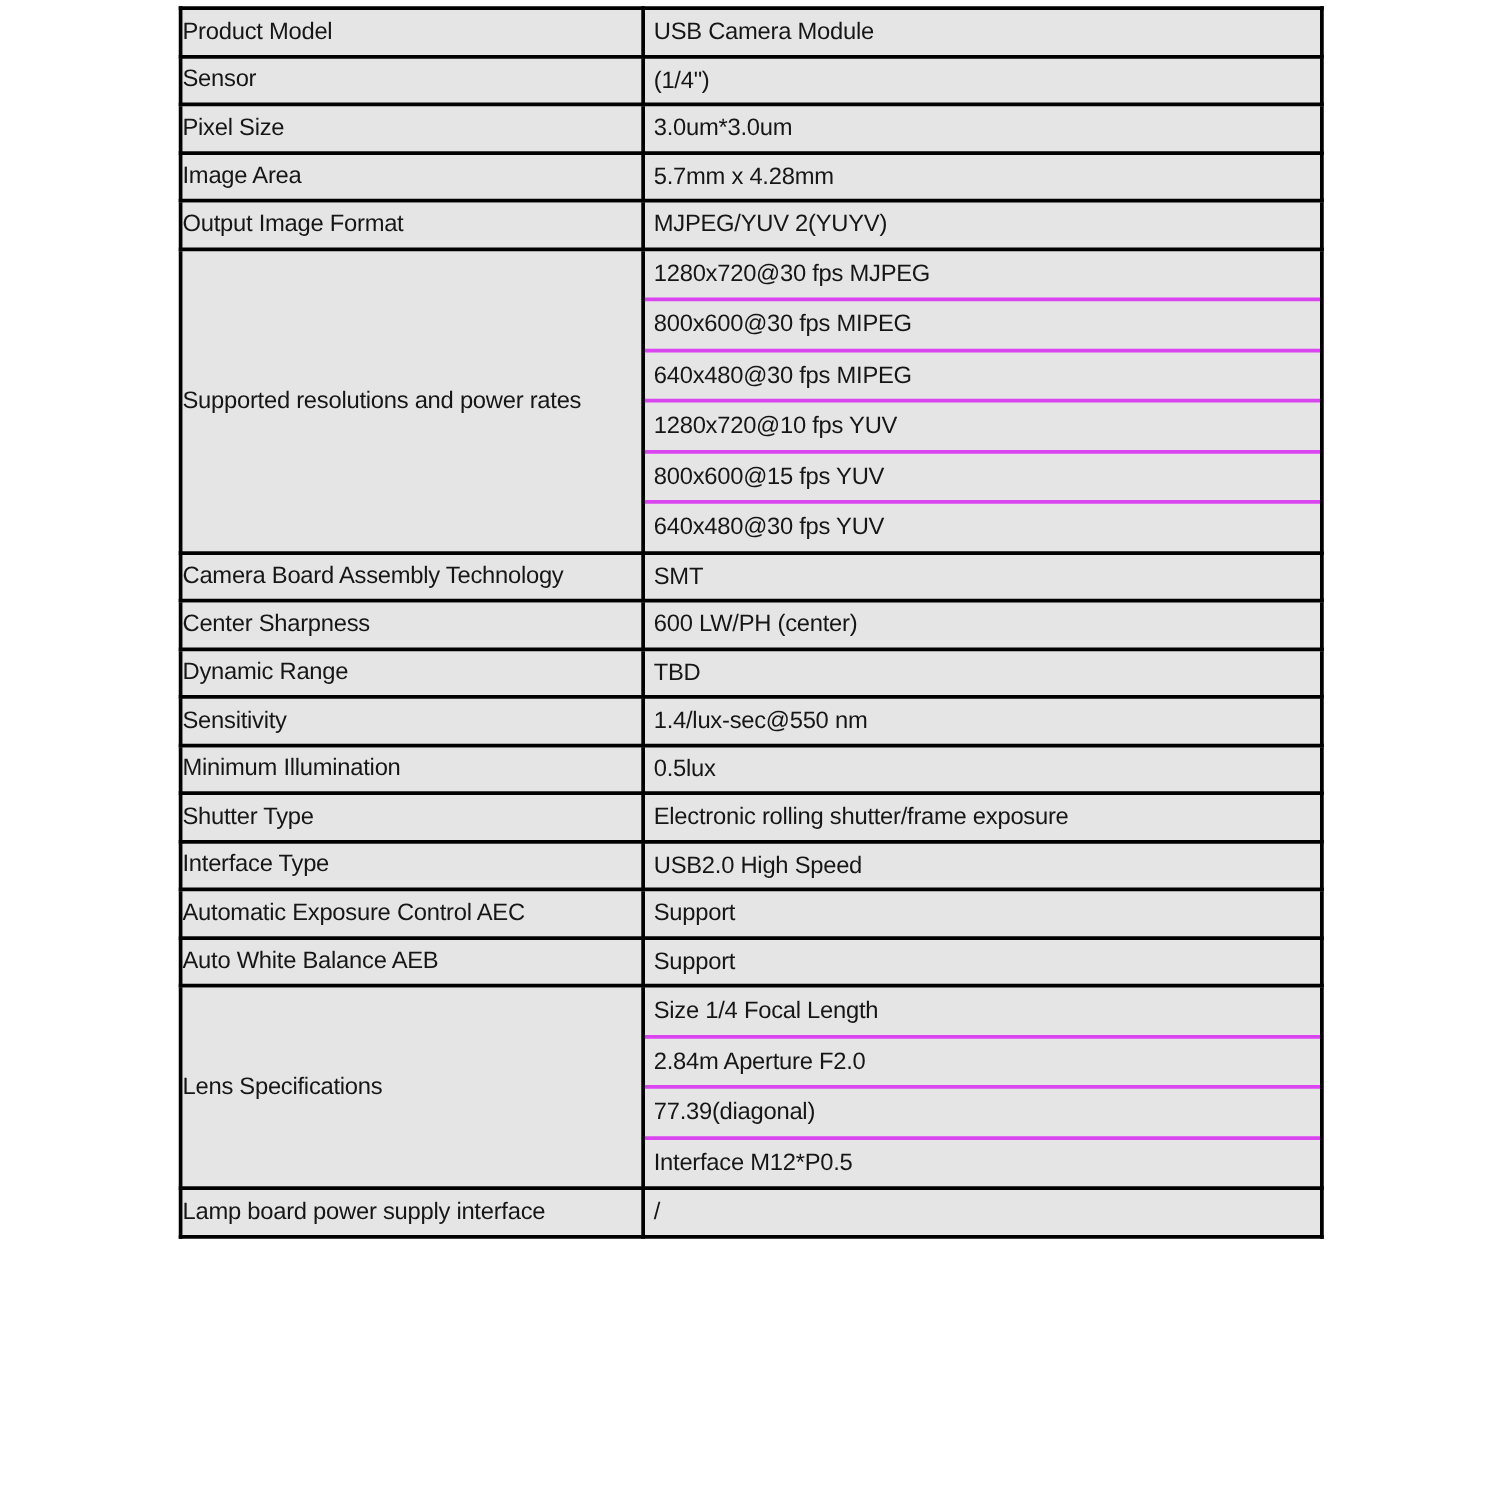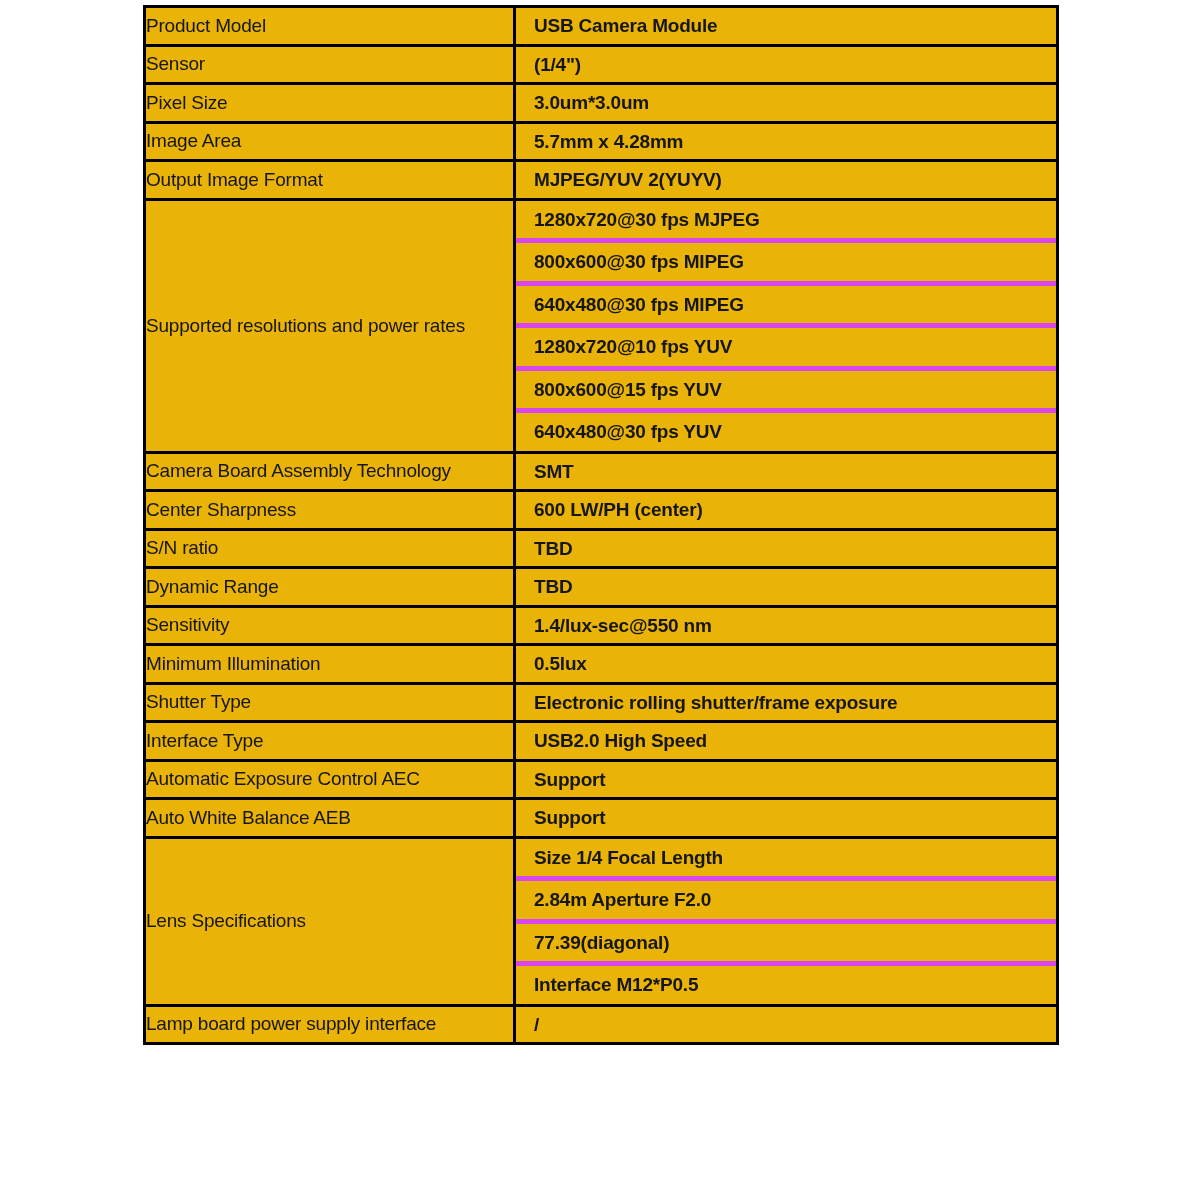--- a/index.html
+++ b/index.html
@@ -34,7 +34,7 @@
     vertical-align: middle;
     color: #161616;
     font-size: 19px;
-    background: #eab308;
+    background: #e5e5e5;
   }
   td.label-cell {
     width: 367px;

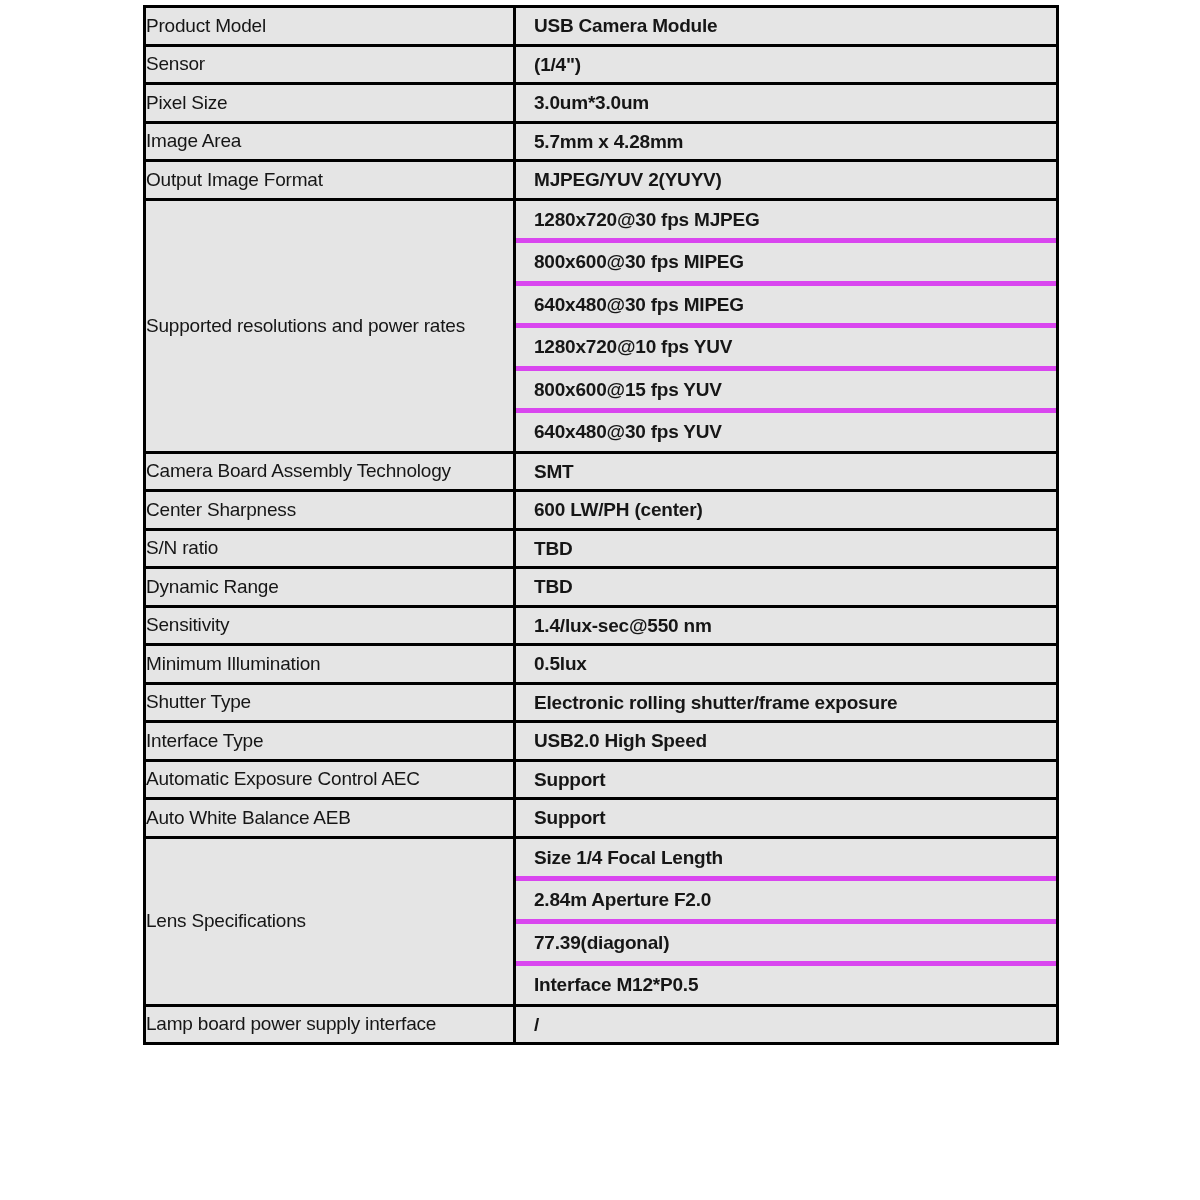--- a/index.html
+++ b/index.html
@@ -49,11 +49,10 @@
   .value-line {
     height: 37.5px;
     line-height: 37.5px;
-    padding-left: 18px;
+    padding-left: 7px;
     white-space: nowrap;
     overflow: hidden;
     letter-spacing: -0.2px;
-    font-weight: bold;
   }
   .value-line.single {
     height: 35.5px;

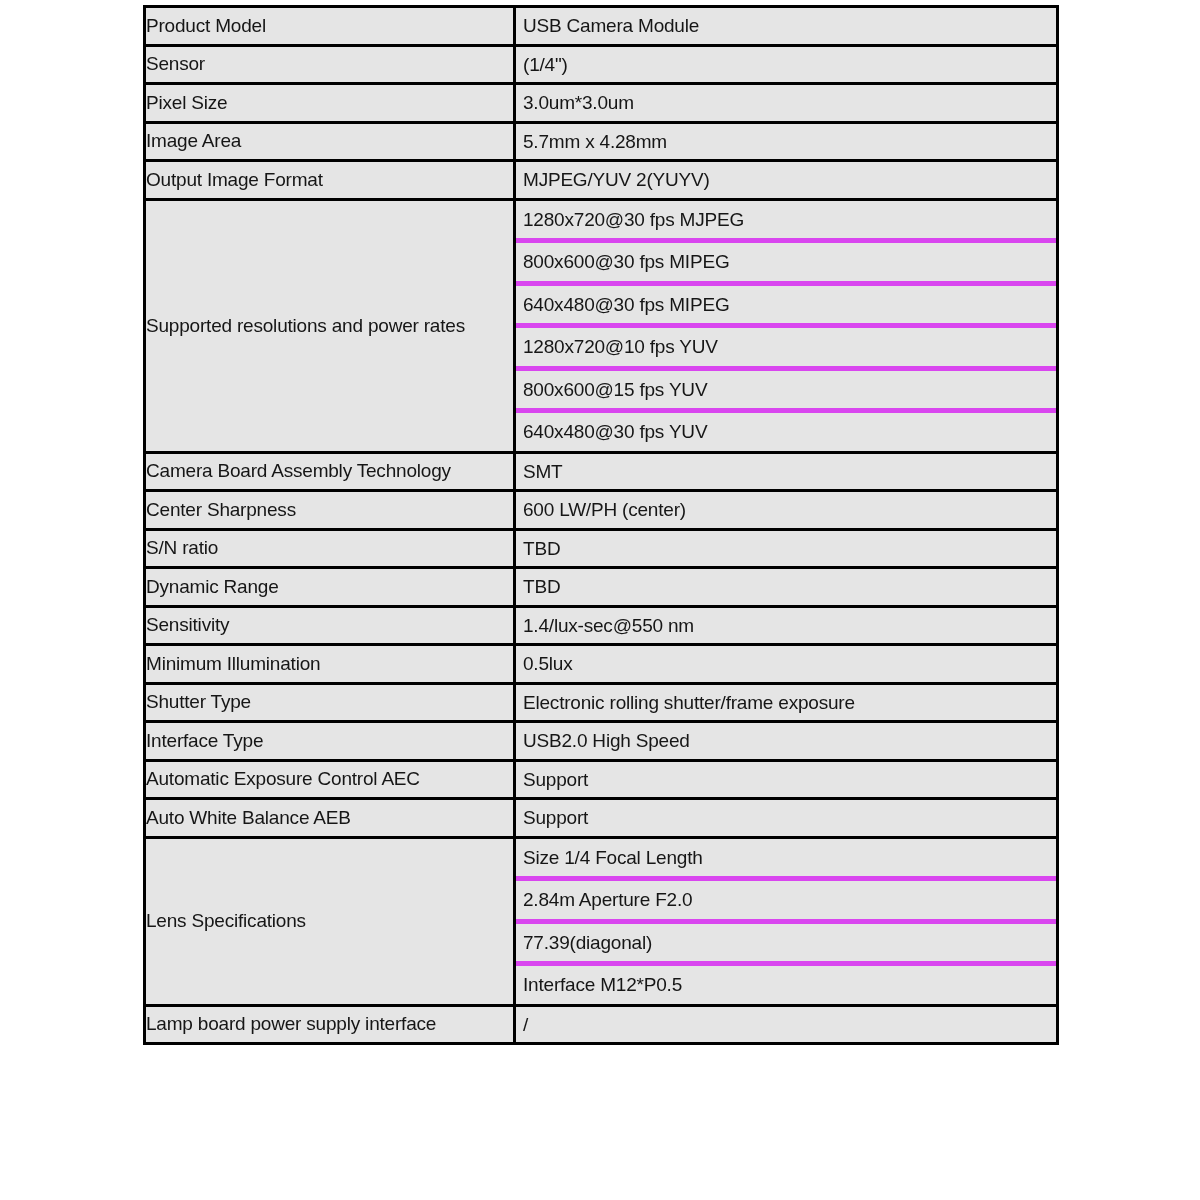--- a/index.html
+++ b/index.html
@@ -59,7 +59,7 @@
     line-height: 35.5px;
   }
   .value-line.divided {
-    border-top: 5px solid #d946ef;
+    border-top: 3px solid #d946ef;
   }
 </style>
 </head>

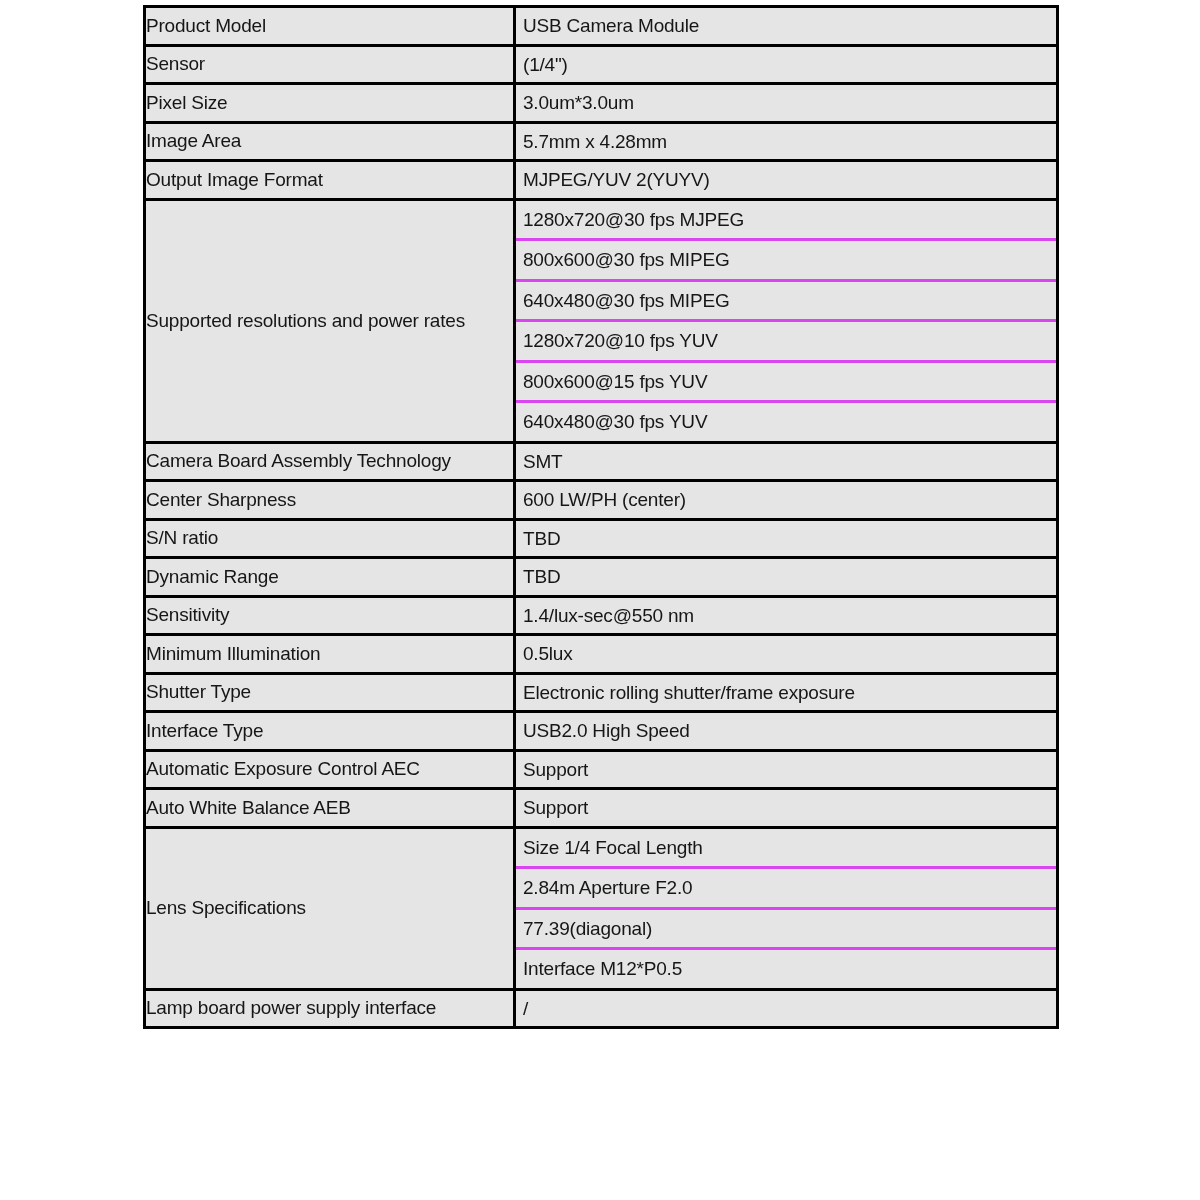--- a/index.html
+++ b/index.html
@@ -123,12 +123,6 @@
             </td>
           </tr>
           <tr>
-            <td class="label-cell">S/N ratio</td>
-            <td class="value-cell">
-              <div class="value-line single">TBD</div>
-            </td>
-          </tr>
-          <tr>
             <td class="label-cell">Dynamic Range</td>
             <td class="value-cell">
               <div class="value-line single">TBD</div>

